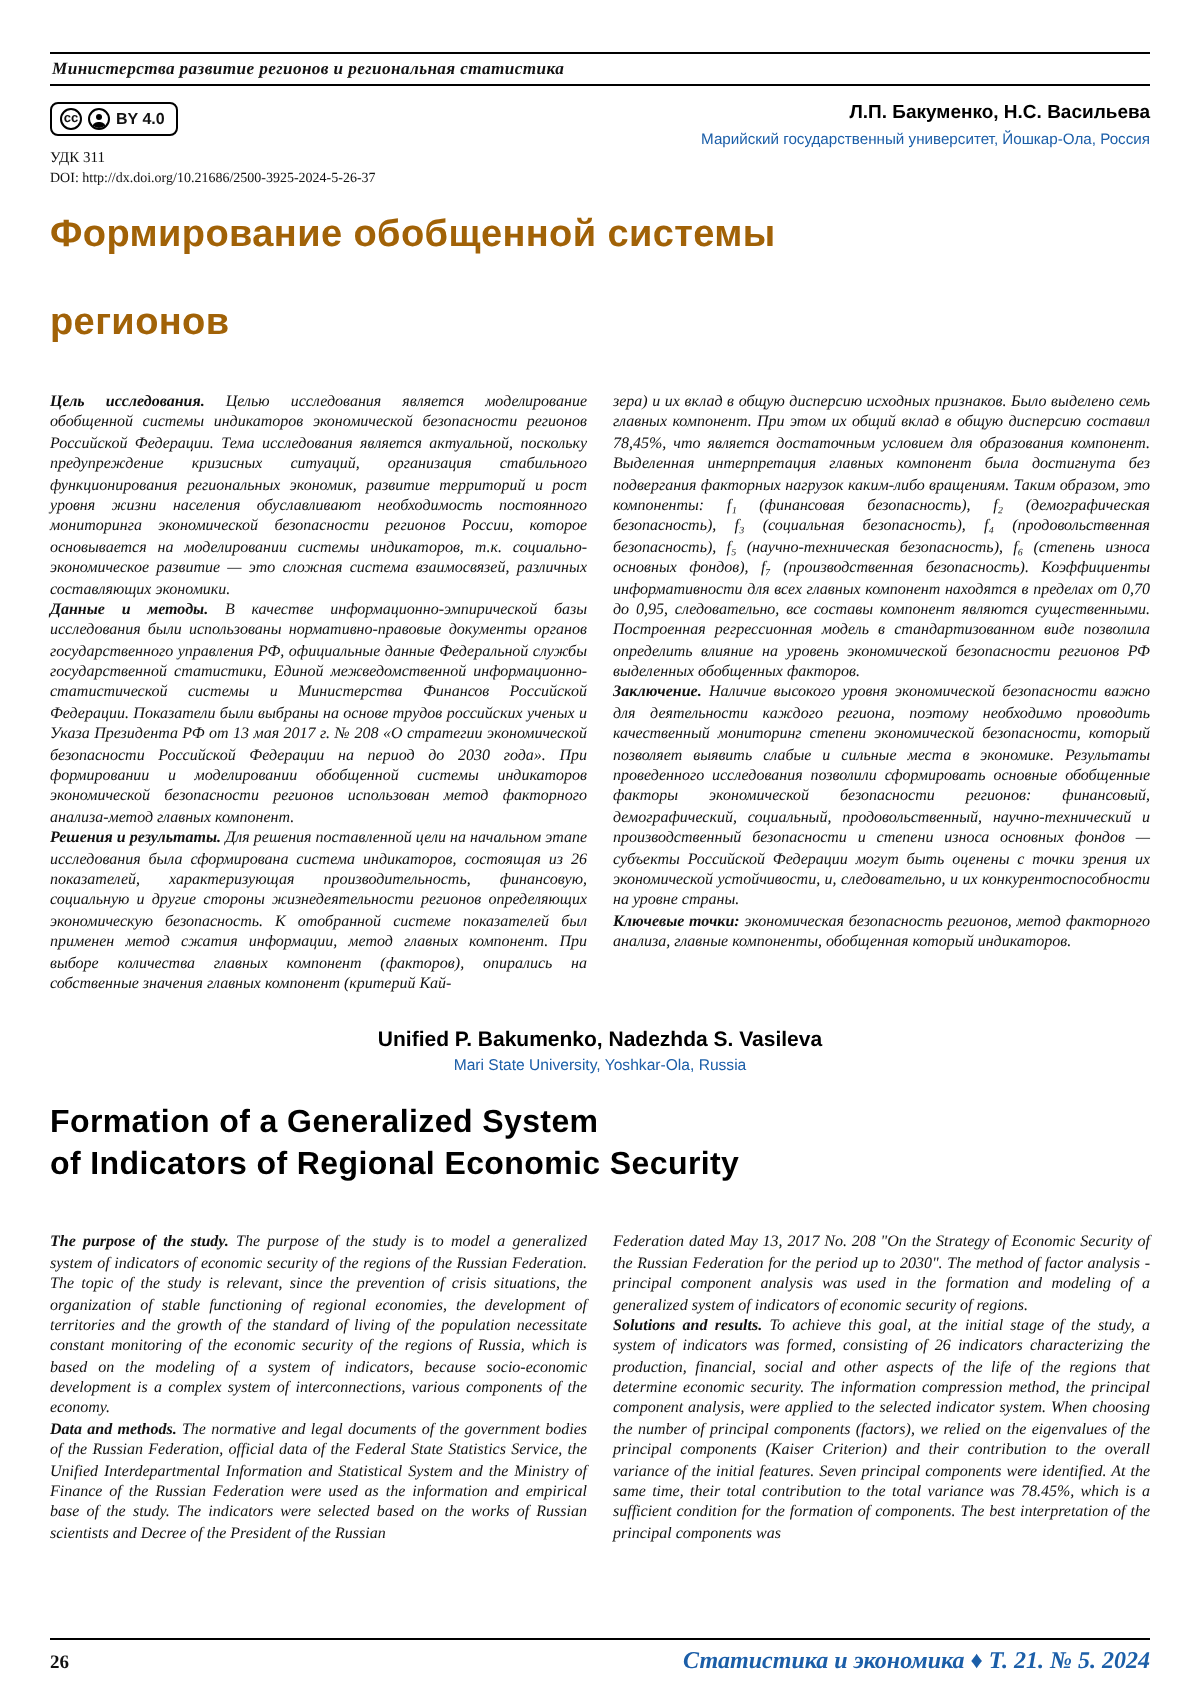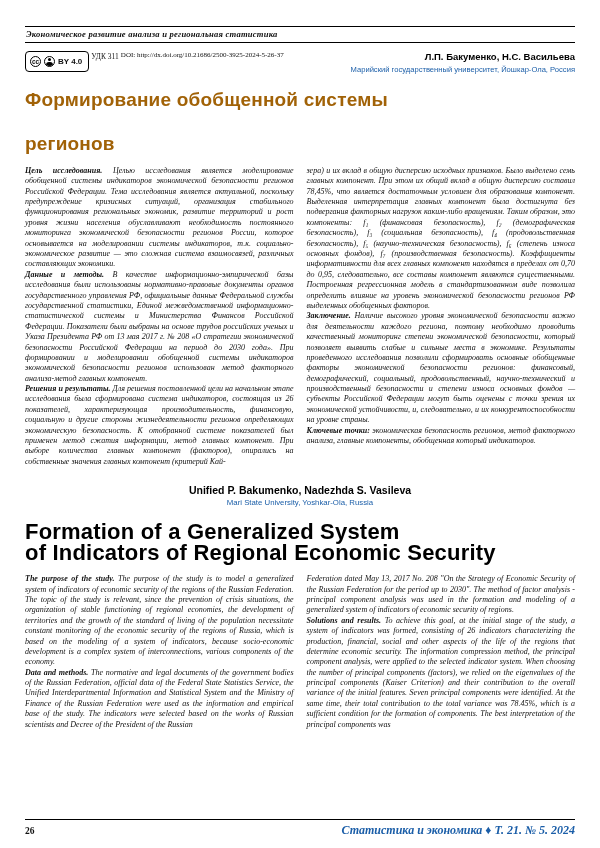--- a/index.html
+++ b/index.html
@@ -123,7 +123,7 @@
 <div class="page">
 
   <div class="running-head-wrap">
-    <div class="running-head">Экономическое развитие анализа и региональная статистика</div>
+    <div class="running-head">Министерства развитие регионов и региональная статистика</div>
   </div>
 
   <div class="meta-row">

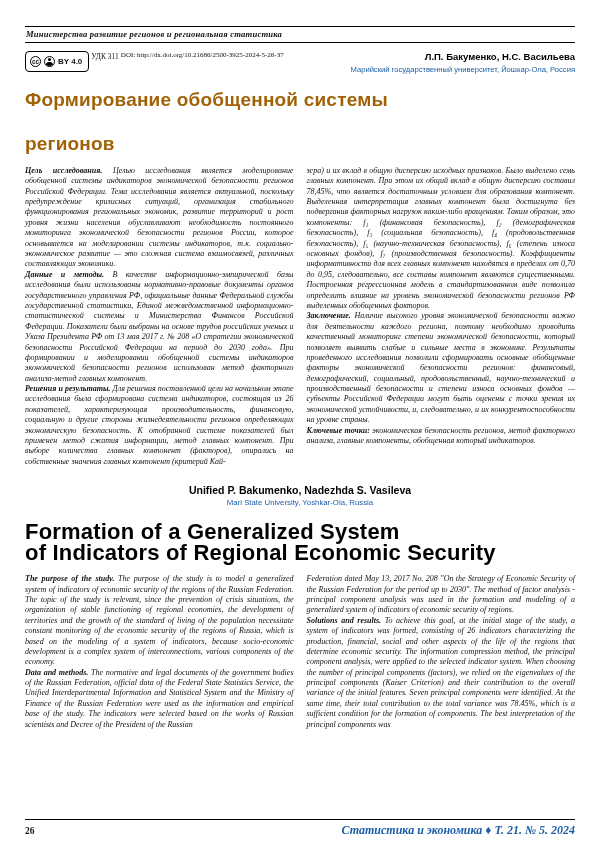--- a/index.html
+++ b/index.html
@@ -28,7 +28,7 @@
   }
   
   .meta-row{display:flex;justify-content:space-between;margin-top:8px;}
-  .meta-left{display:flex;flex-direction:row;gap:2px;}
+  .meta-left{display:flex;flex-direction:column;gap:2px;}
   .cc-badge{
     display:inline-flex;align-items:center;gap:3px;
     border:1.5px solid #000;border-radius:4px;

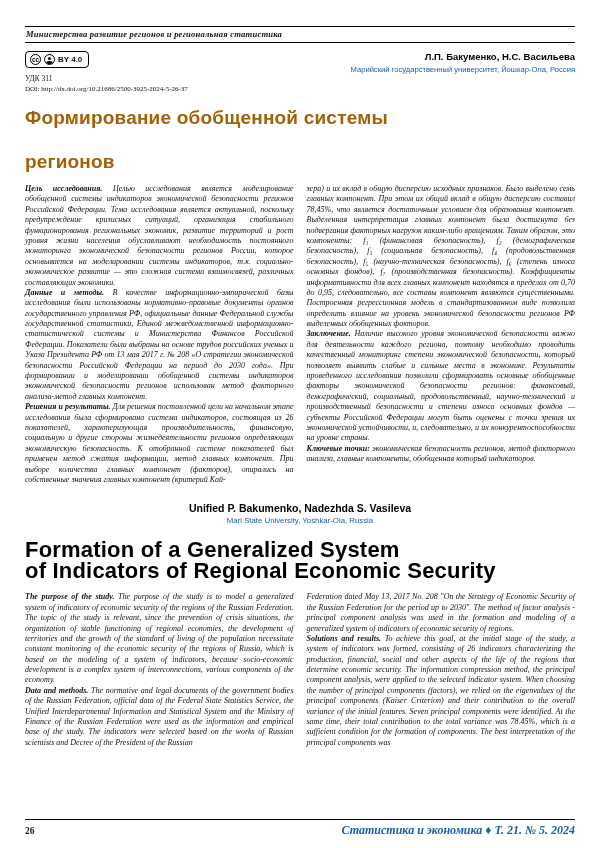--- a/index.html
+++ b/index.html
@@ -75,7 +75,7 @@
   }
   
   .abstract{
-    display:flex;gap:13px;margin-top:11px;
+    display:flex;gap:13px;margin-top:23px;
   }
   .abstract .col{
     width:269px;

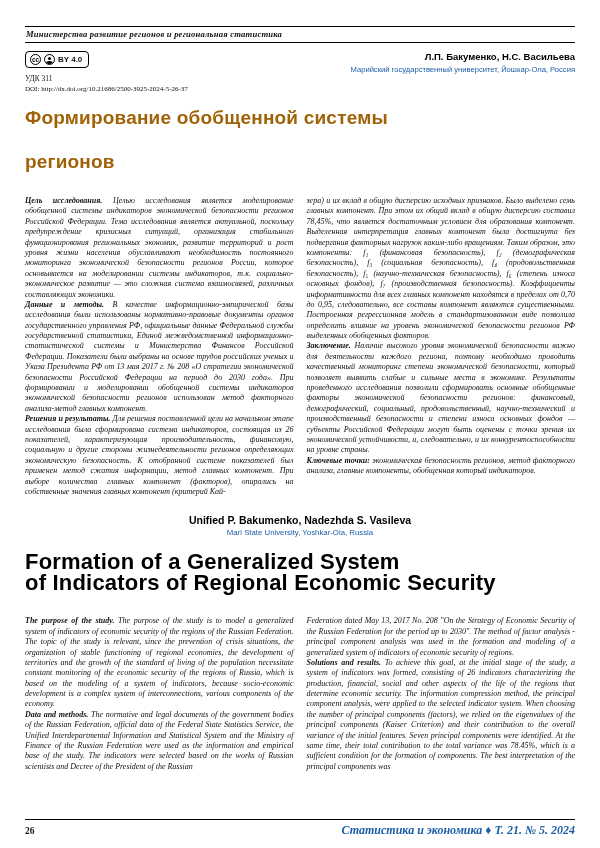--- a/index.html
+++ b/index.html
@@ -101,7 +101,7 @@
   .title-en{
     margin:15px 0 0 0;
     font-family:"Liberation Sans", sans-serif;
-    font-weight:bold;font-size:22px;line-height:20.5px;
+    font-weight:bold;font-size:16px;line-height:20.5px;
     color:#000;letter-spacing:.2px;
   }
   

